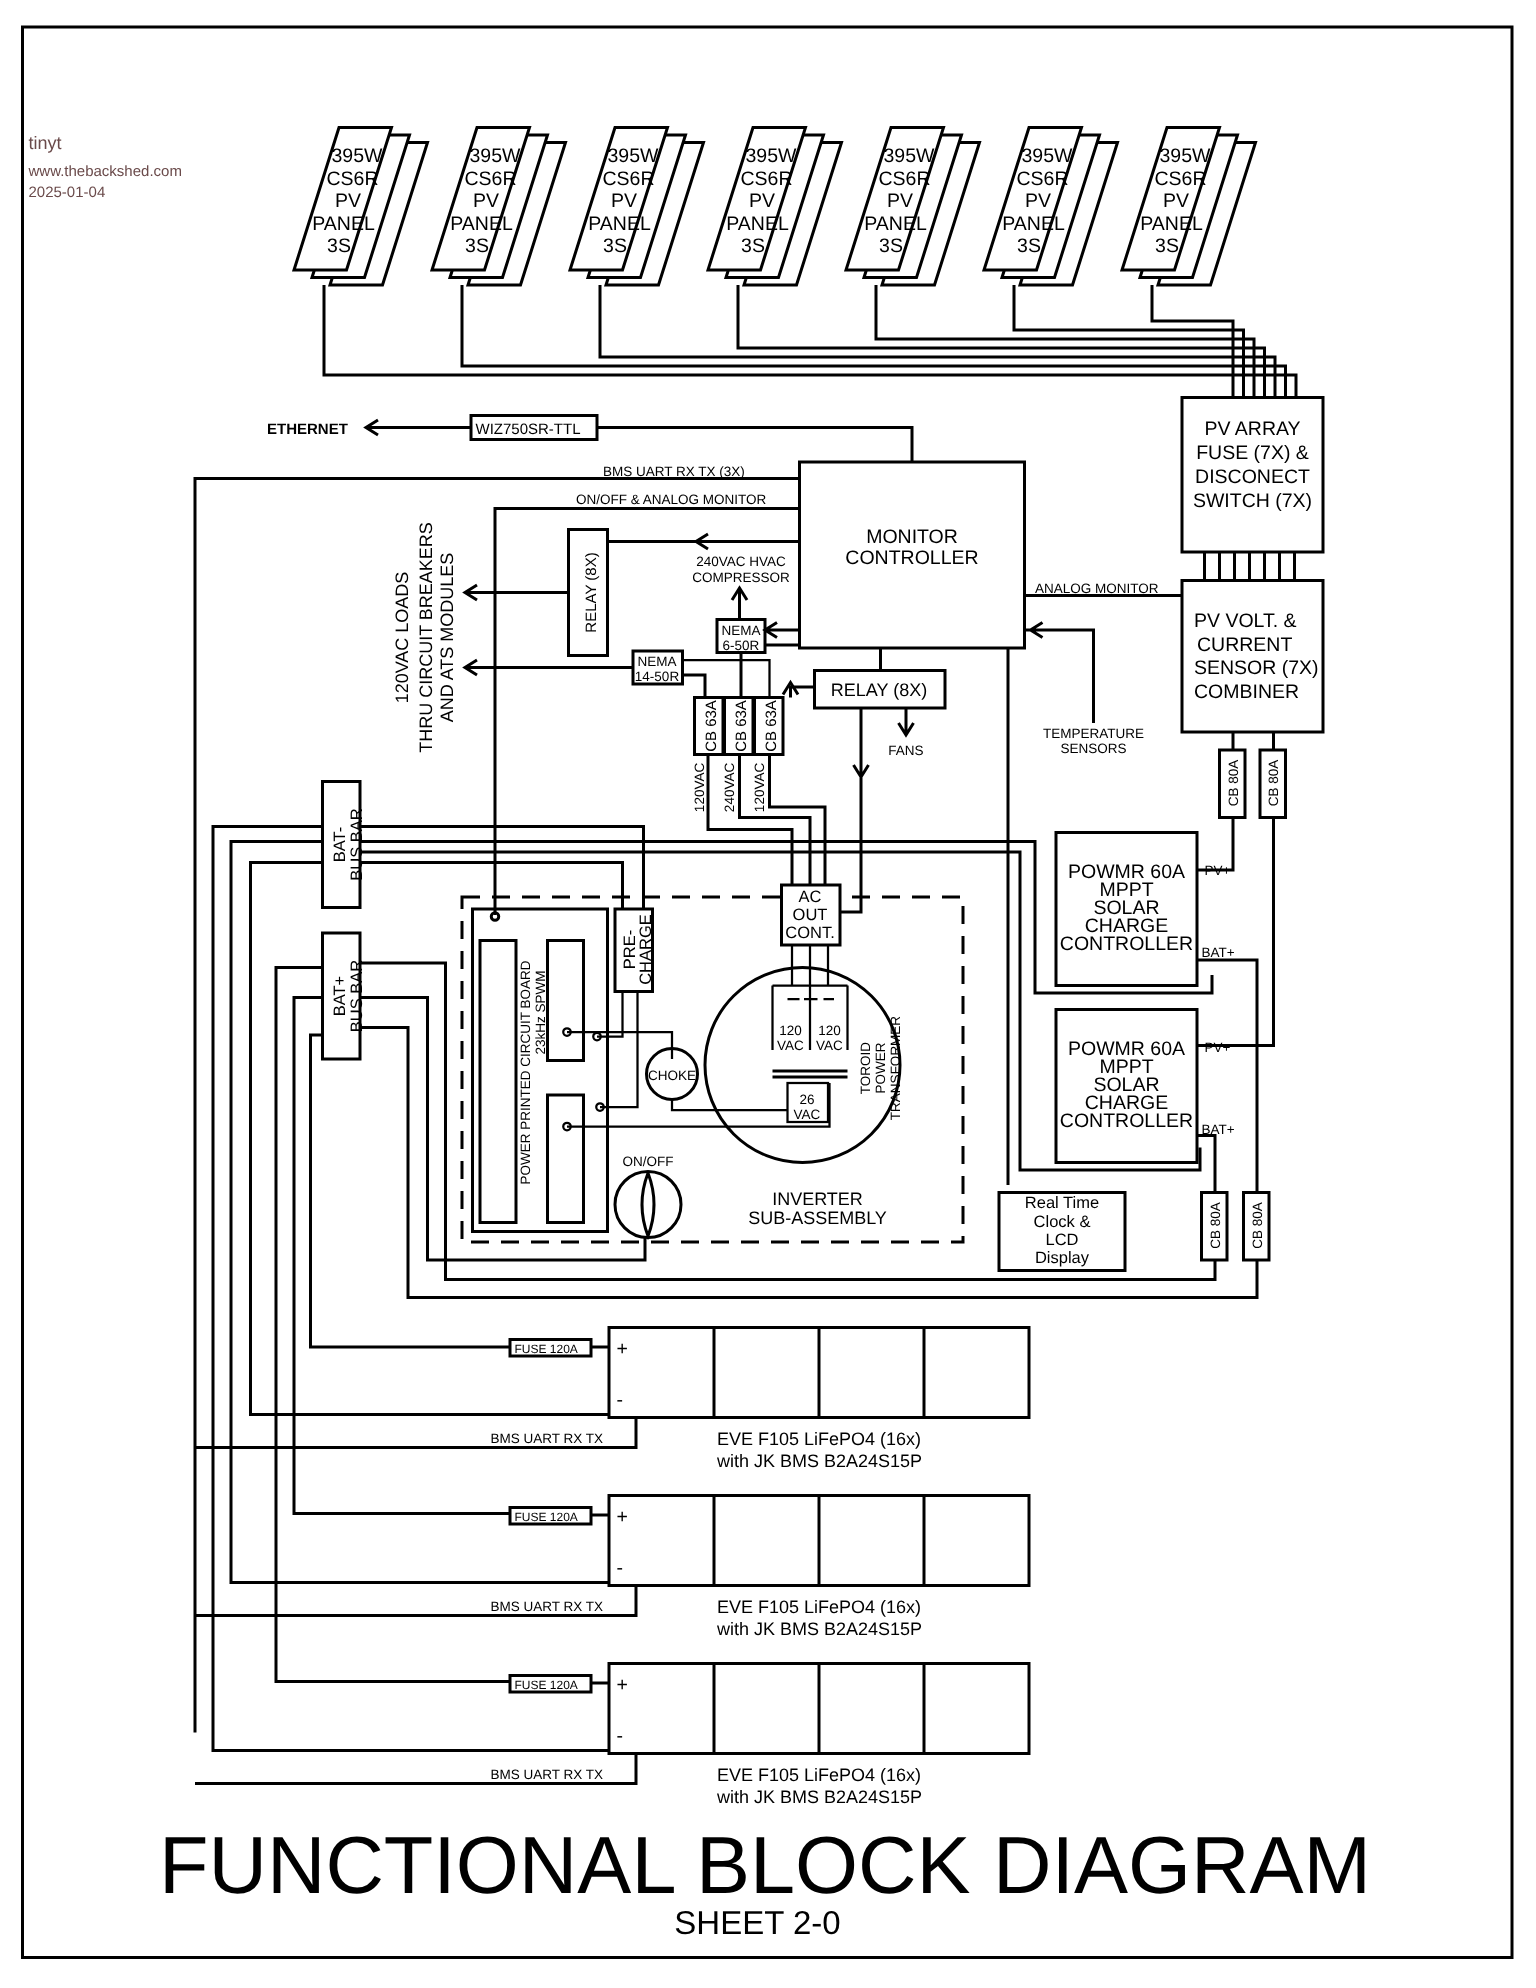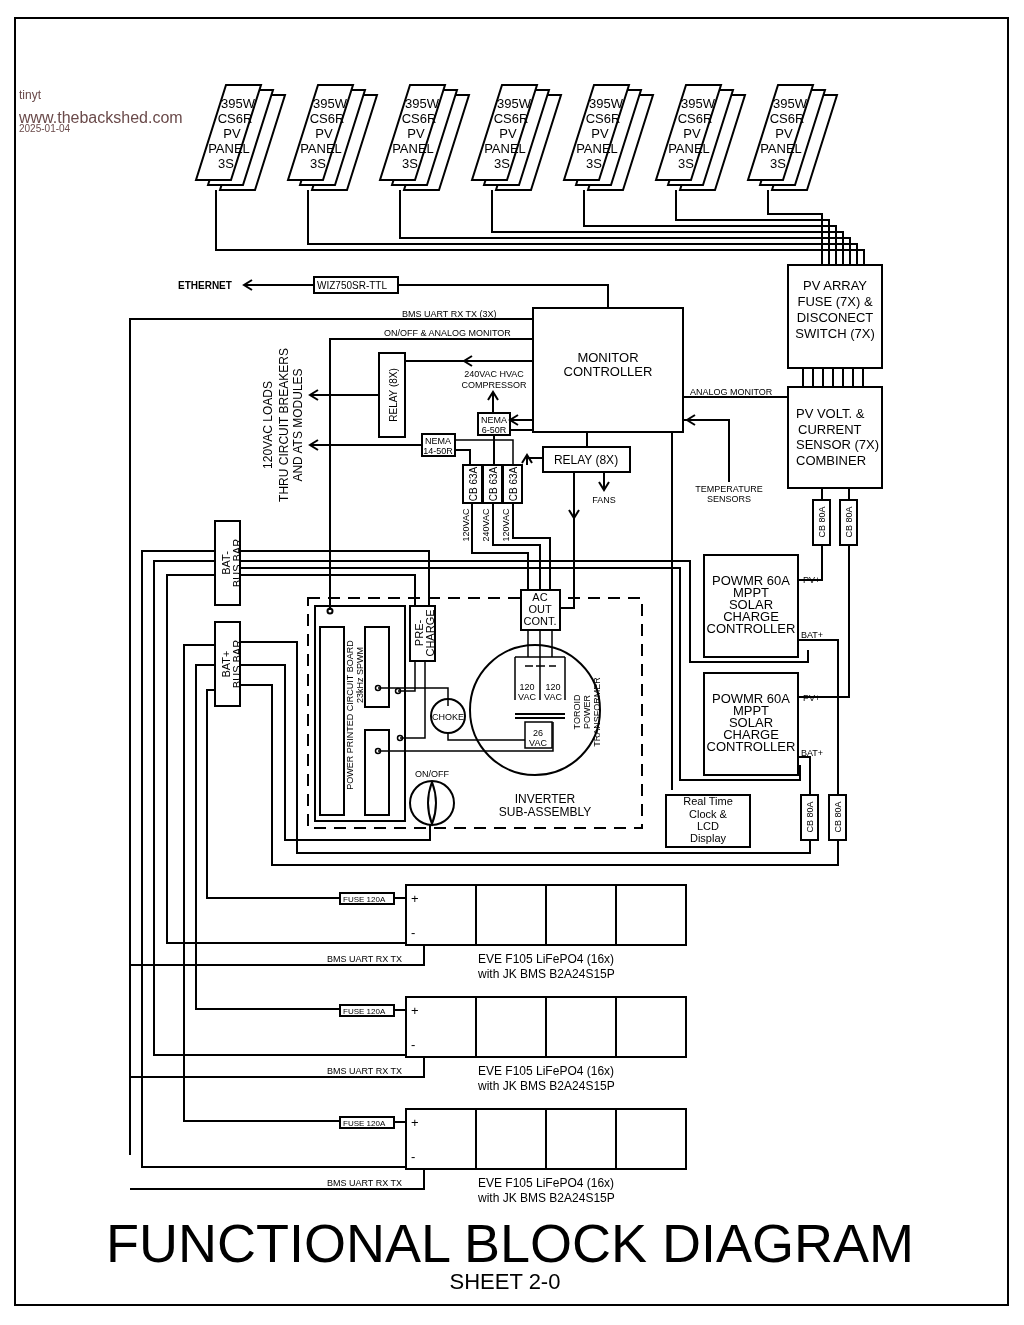--- a/index.html
+++ b/index.html
@@ -6,7 +6,7 @@
   body{width:1024px;height:1325px;position:relative;overflow:hidden;font-family:"Liberation Sans",sans-serif;}
   .wm{position:absolute;left:19px;color:#6a4a4a;font-family:"Liberation Sans",sans-serif;}
   #wm1{top:88px;font-size:12px;}
-  #wm2{top:109px;font-size:16px;}
+  #wm2{top:109px;font-size:10px;}
   #wm3{top:123px;font-size:10px;}
   svg{position:absolute;left:0;top:0;}
   svg text{font-family:"Liberation Sans",sans-serif;fill:#000;}

